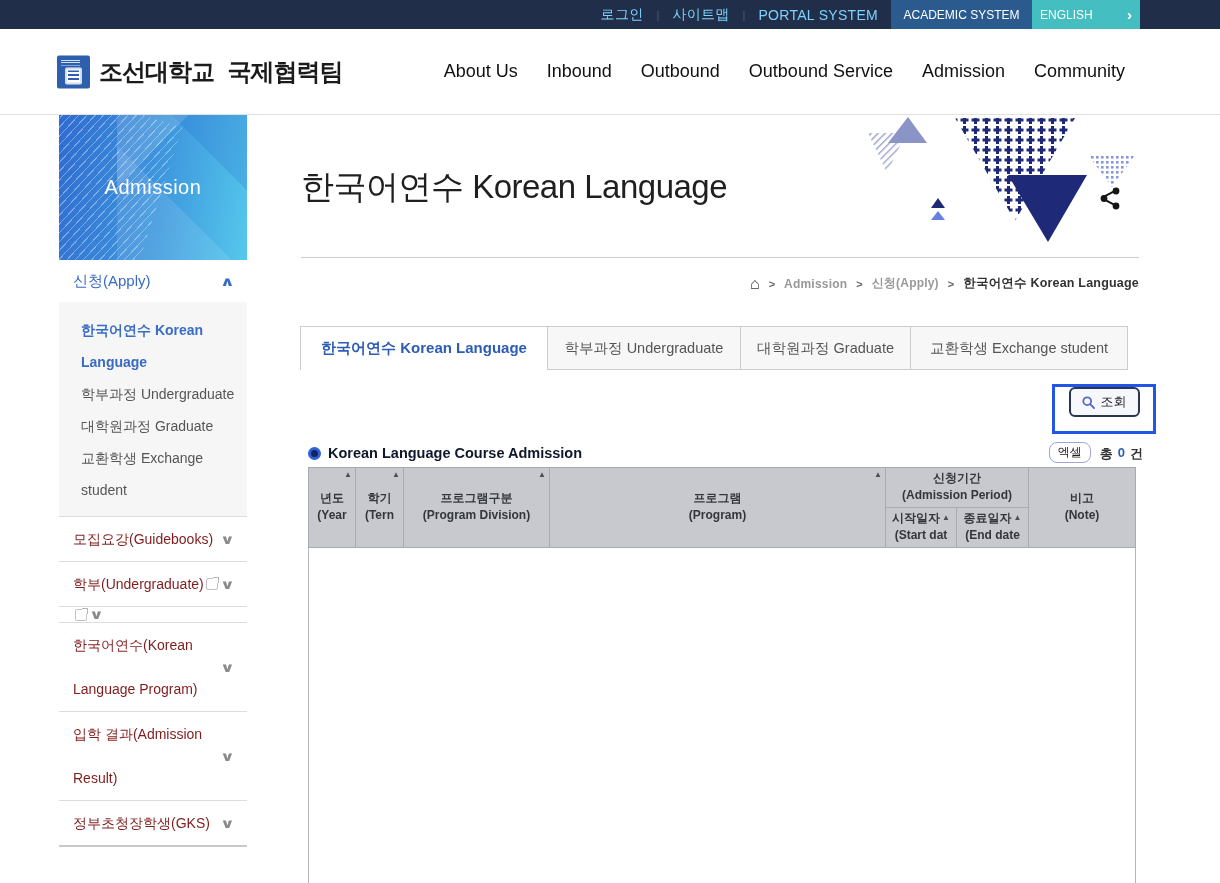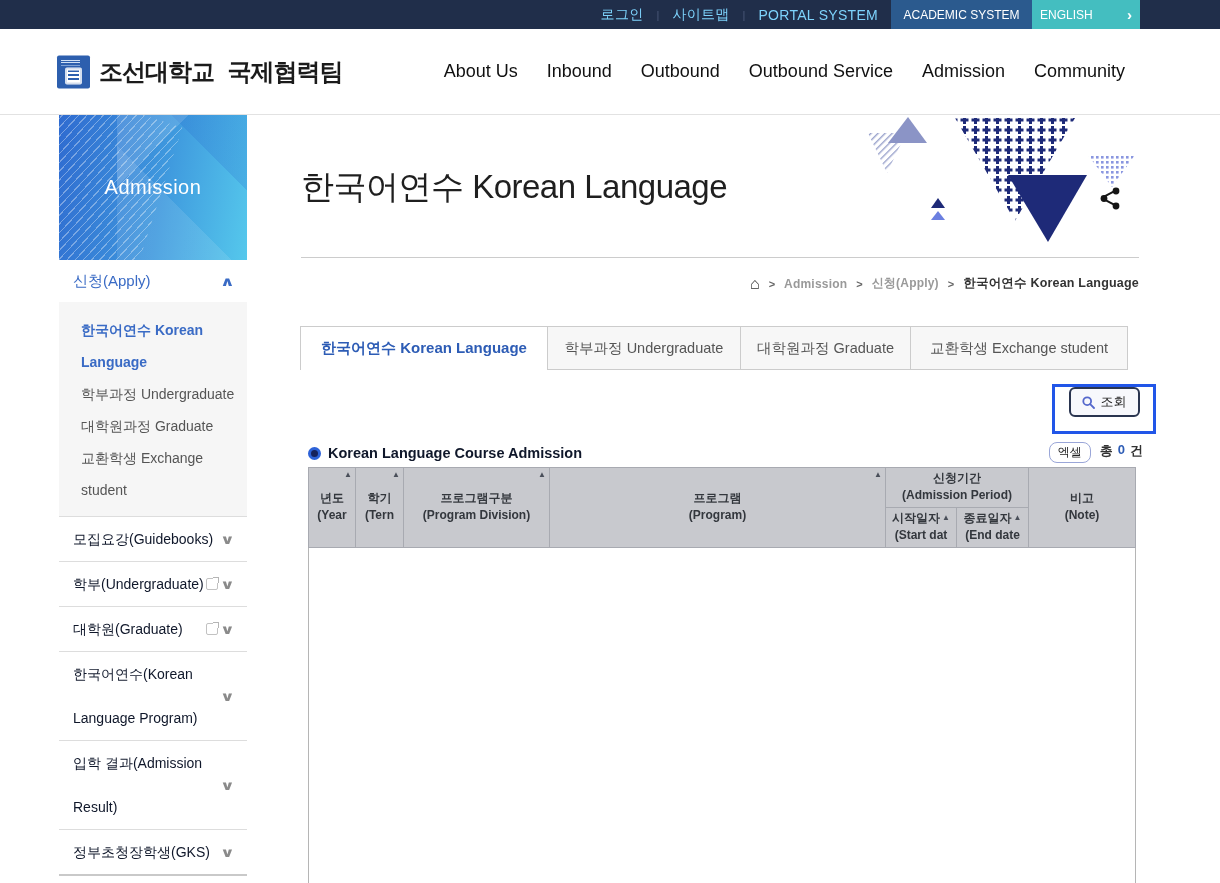--- a/index.html
+++ b/index.html
@@ -114,7 +114,7 @@
   .section-label .txt { font-size:14.5px; font-weight:bold; color:#0f172a;text-align:center; }
 
   .excel-row { position:absolute; right:-3px; top:327px; display:flex;
-               align-items:flex-start; gap:9px; }
+               align-items:flex-end; gap:9px; }
   .excel-btn { border:1px solid #9aa6d8; border-radius:8px; background:#fff;
                padding:1px 8px; font-size:12px; color:#222; cursor:pointer; }
   .total { font-size:13px; font-weight:bold; color:#333; display:flex; gap:5px; }

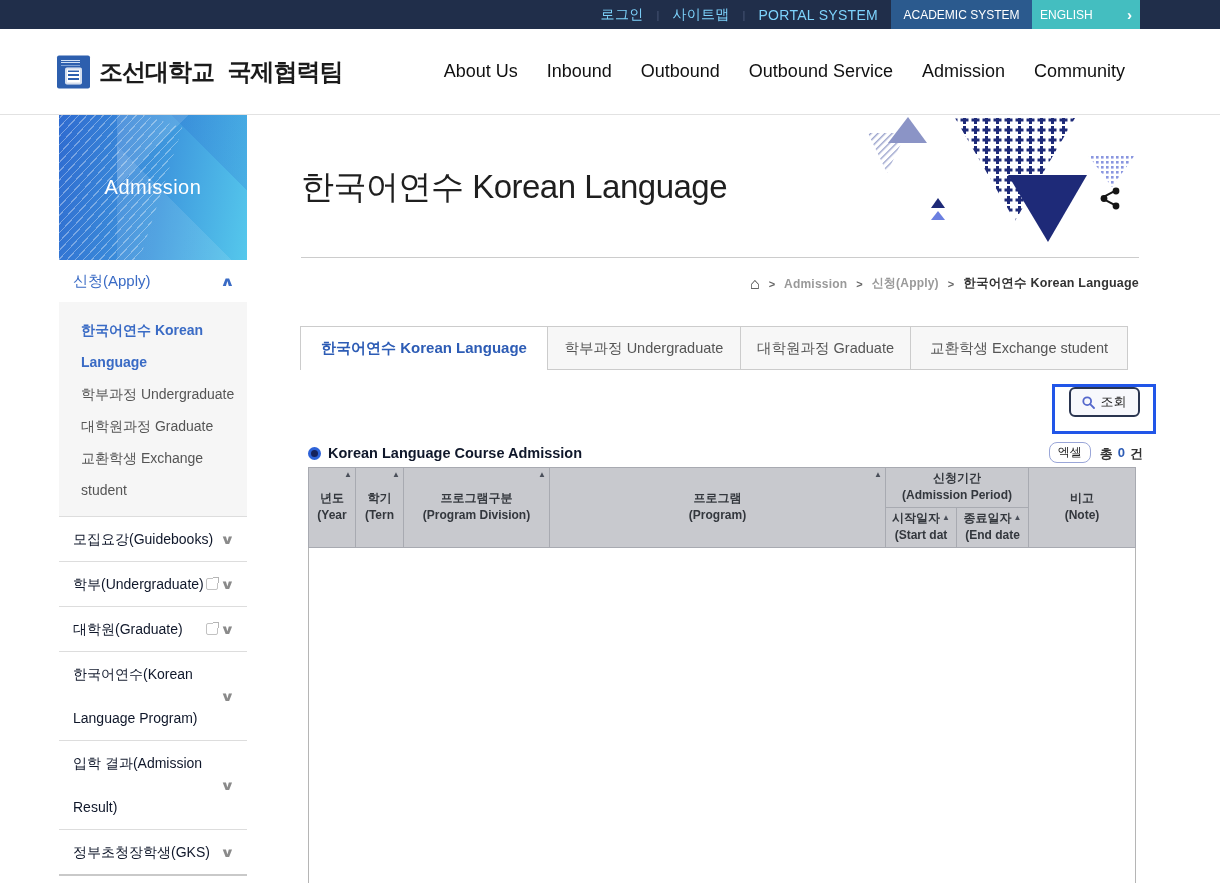--- a/index.html
+++ b/index.html
@@ -70,7 +70,7 @@
   .side-section { border-top:1px solid #ddd; display:flex; align-items:center;
                   padding:0 14px; cursor:pointer; }
   .side-section:last-child { border-bottom:2px solid #c9c9c9; }
-  .side-section .lbl { flex:1; font-size:14px; color:#0f172a; line-height:44px; }
+  .side-section .lbl { flex:1; font-size:14px; color:#7f1d1d; line-height:44px; }
   .side-section .ext { width:12px; height:12px; border:1px solid #c2c2c2; border-radius:2px;
                        position:relative; margin:0 4px 0 2px; flex:0 0 auto; }
   .side-section .ext:before { content:""; position:absolute; right:-2px; top:-2px;

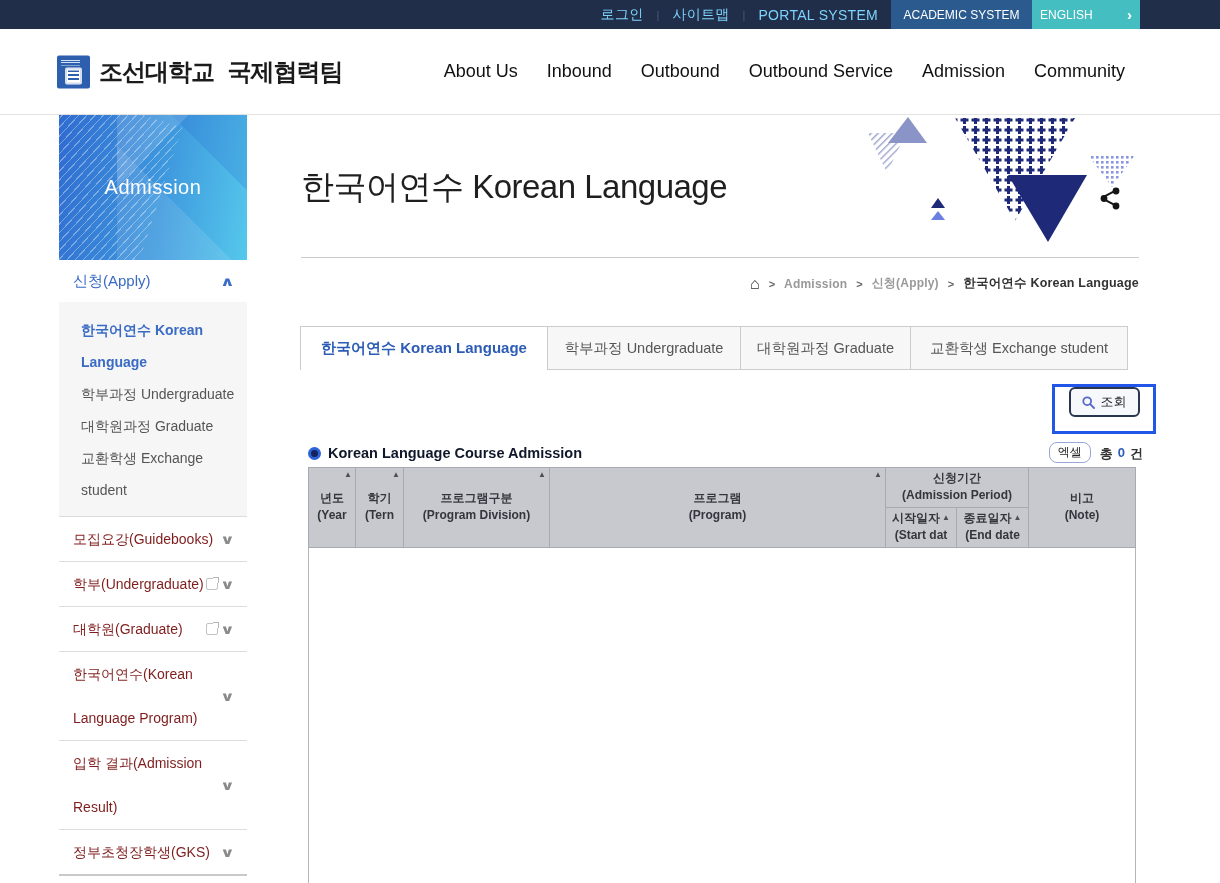--- a/index.html
+++ b/index.html
@@ -195,7 +195,6 @@
     <span class="chev">∨</span>
   </div>
   <div class="side-section">
-    <span class="lbl">대학원(Graduate)</span>
     <span class="ext"></span>
     <span class="chev">∨</span>
   </div>

